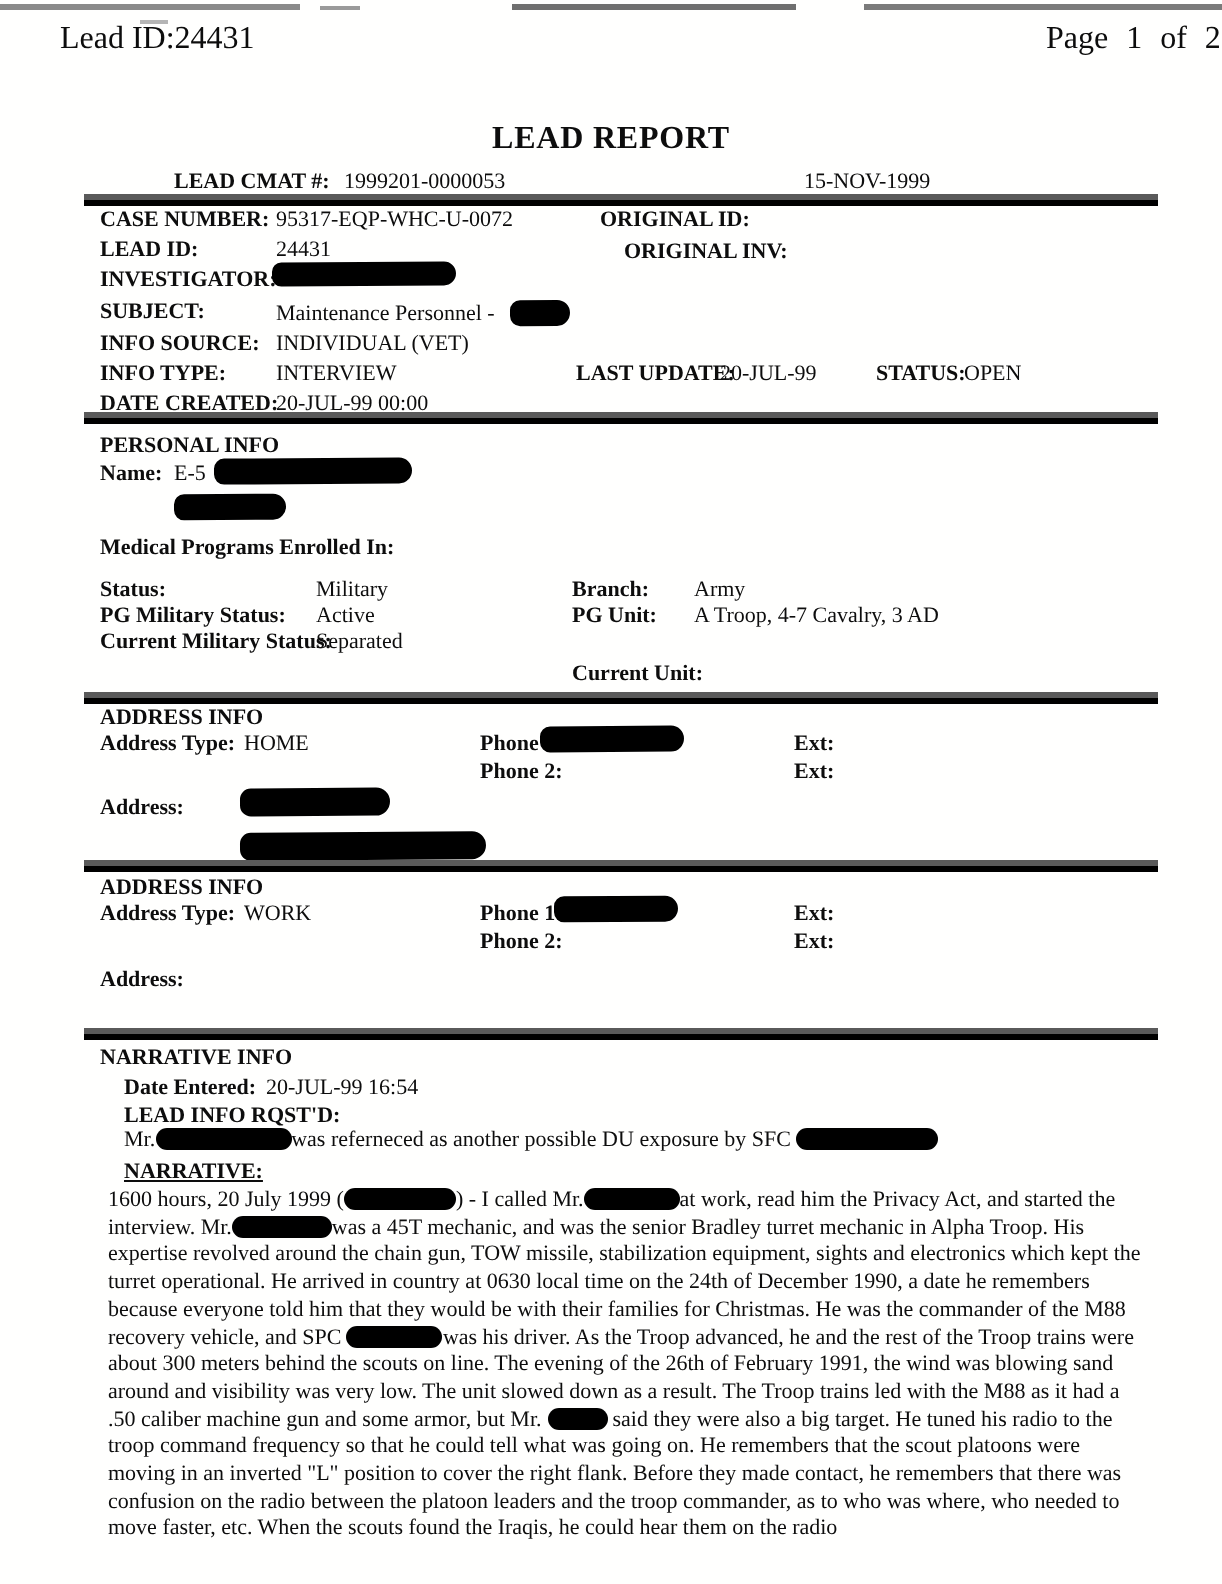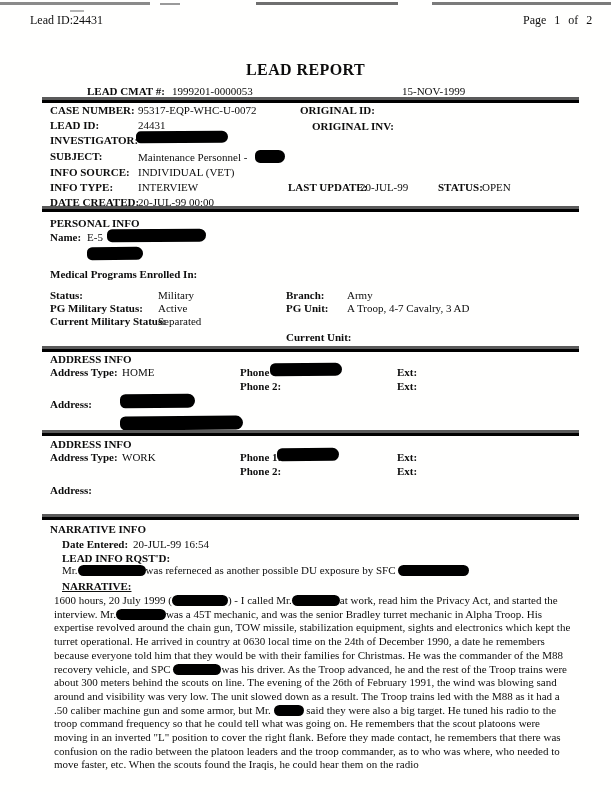--- a/index.html
+++ b/index.html
@@ -17,7 +17,7 @@
   .t { position:absolute; font-size:11px; line-height:12px; white-space:nowrap; }
   .b { font-weight:bold; }
 
-  .hdr { font-size:12px; }
+  .hdr { font-size:16px; }
   .title {
     position:absolute; top:61px; left:0; width:100%;
     text-align:center; font-weight:bold; font-size:16px;

